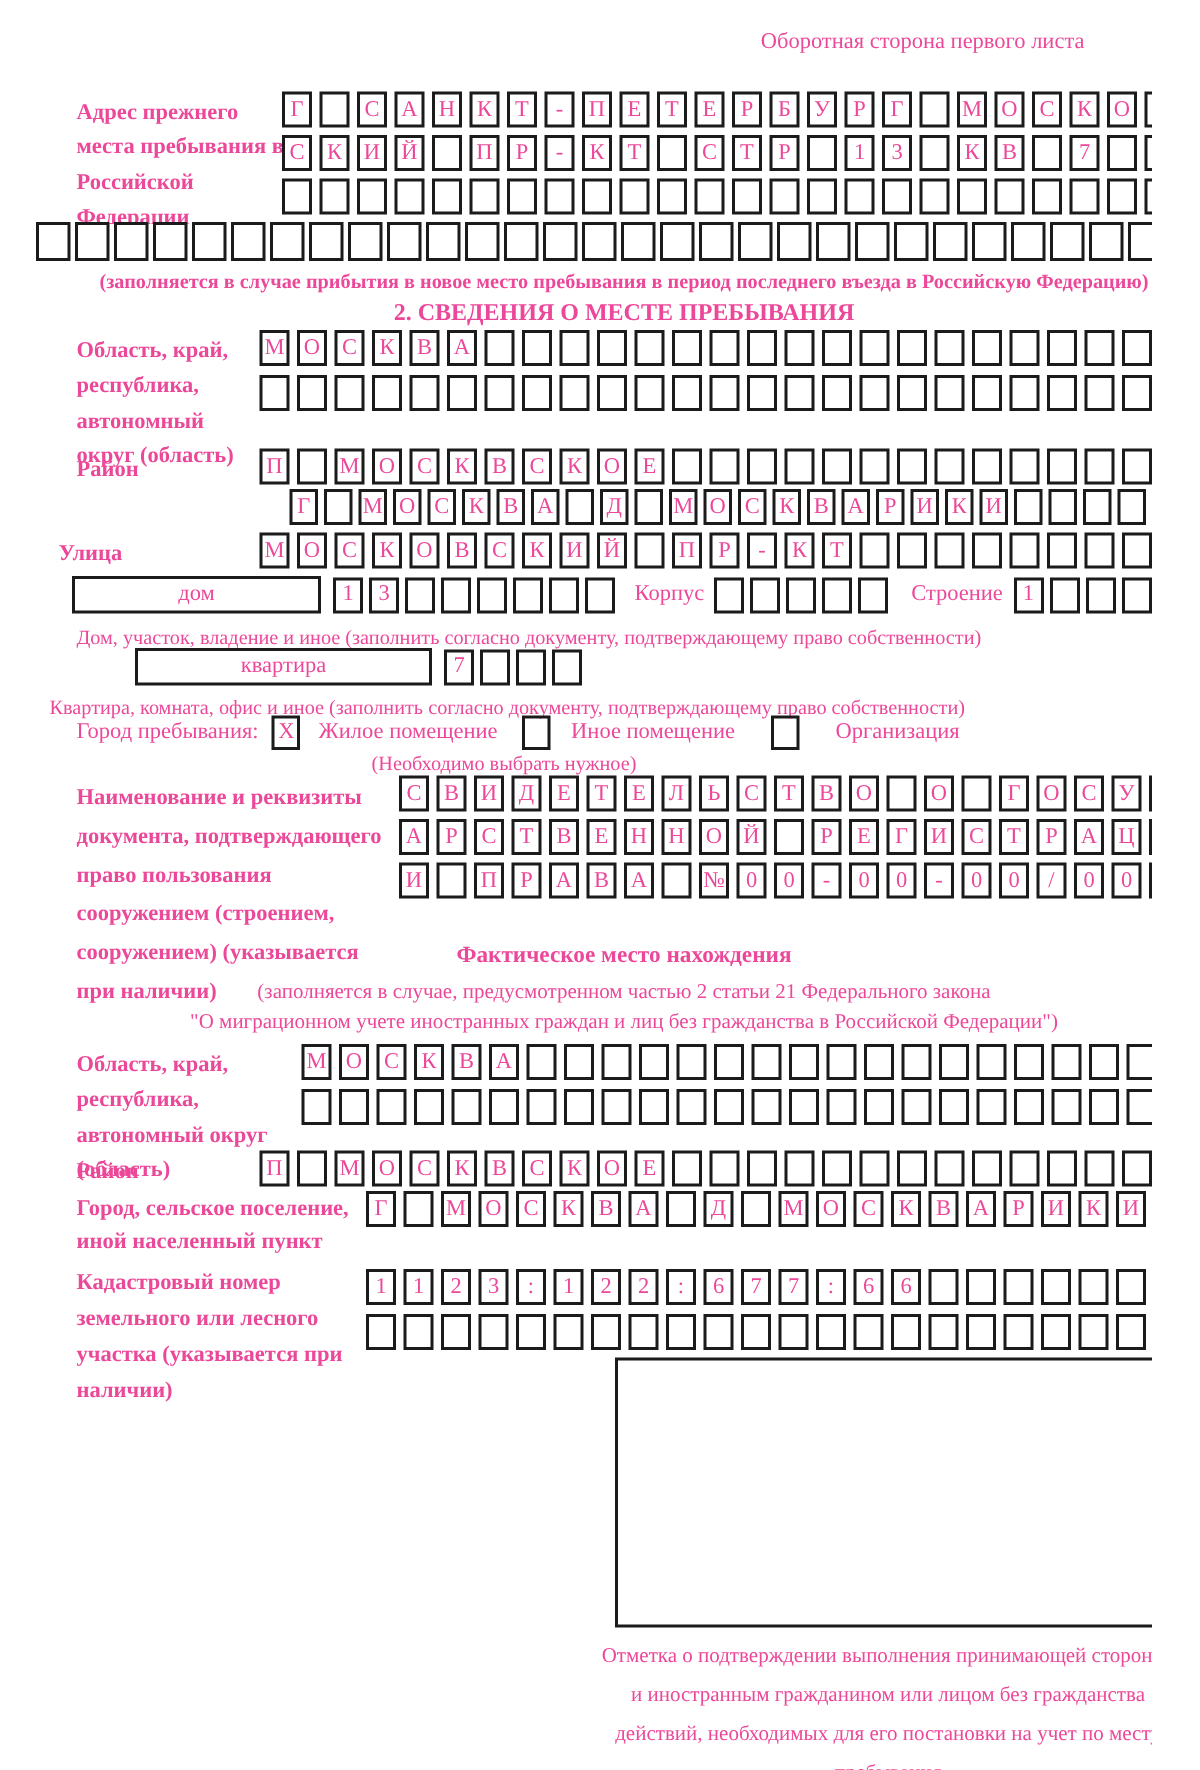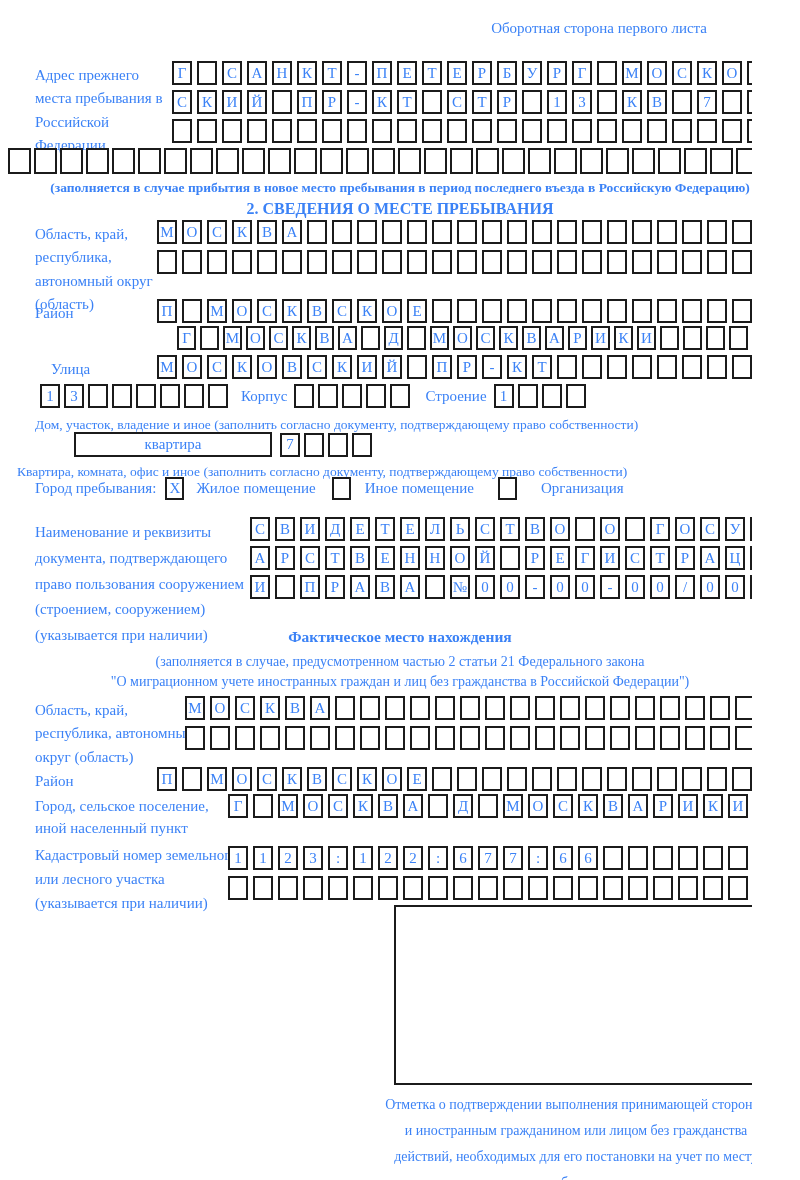--- a/index.html
+++ b/index.html
@@ -3,8 +3,8 @@
 <meta charset="utf-8">
 <style>
   html,body{margin:0;padding:0;background:#fff;}
-  .page{position:relative;width:752px;height:1180px;background:#fff;color:#3b82f6;
-        font-family:"Liberation Serif","DejaVu Serif",serif;overflow:hidden;}
+  .page{position:relative;width:752px;height:1180px;background:#fff;color:#ec4899;
+        font-family:"Liberation Serif","DejaVu Serif",serif;overflow:hidden;margin-left:16px;}
   .abs{position:absolute;}
   .label{position:absolute;font-size:15px;line-height:1.55;}
   .note{position:absolute;font-size:13.5px;}

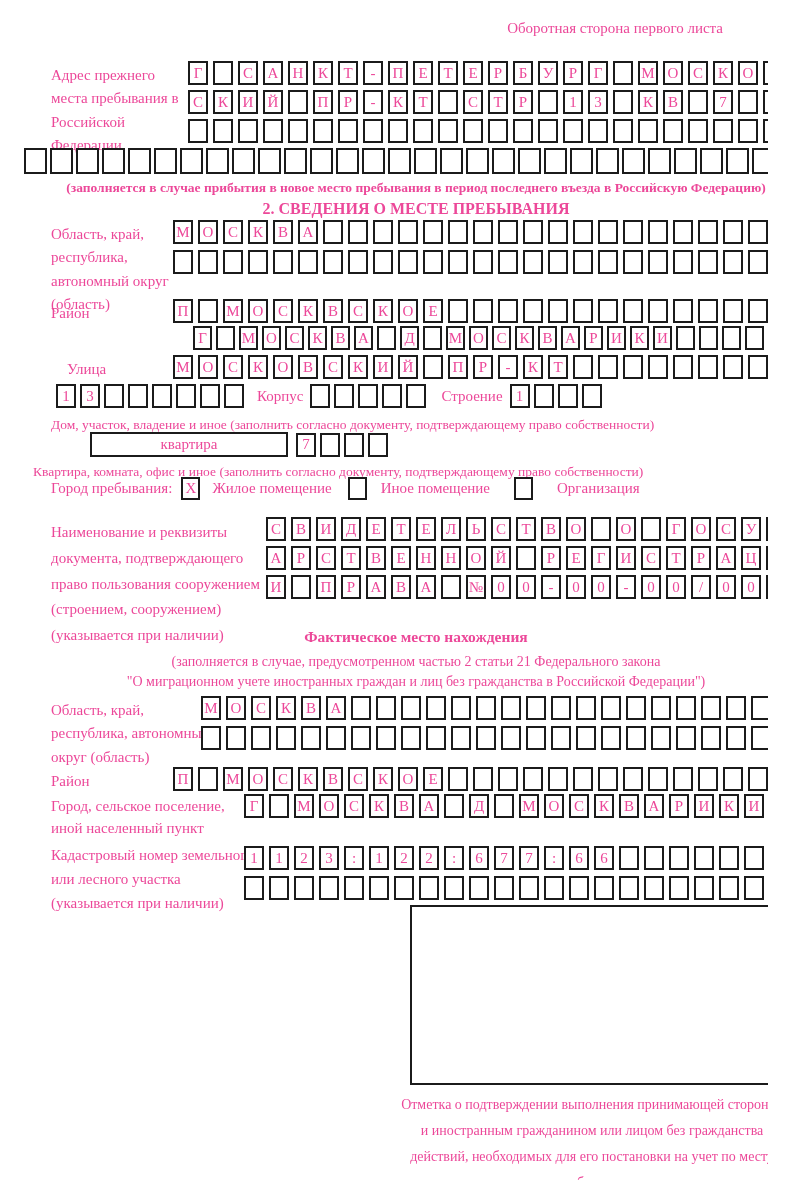--- a/index.html
+++ b/index.html
@@ -6,7 +6,7 @@
   .page{position:relative;width:752px;height:1180px;background:#fff;color:#ec4899;
         font-family:"Liberation Serif","DejaVu Serif",serif;overflow:hidden;margin-left:16px;}
   .abs{position:absolute;}
-  .label{position:absolute;font-size:15px;line-height:1.55;}
+  .label{position:absolute;font-size:15px;line-height:1.55;font-weight:bold;}
   .note{position:absolute;font-size:13.5px;}
   .center{left:0;width:800px;text-align:center;}
   .title{position:absolute;font-weight:bold;font-size:16px;}

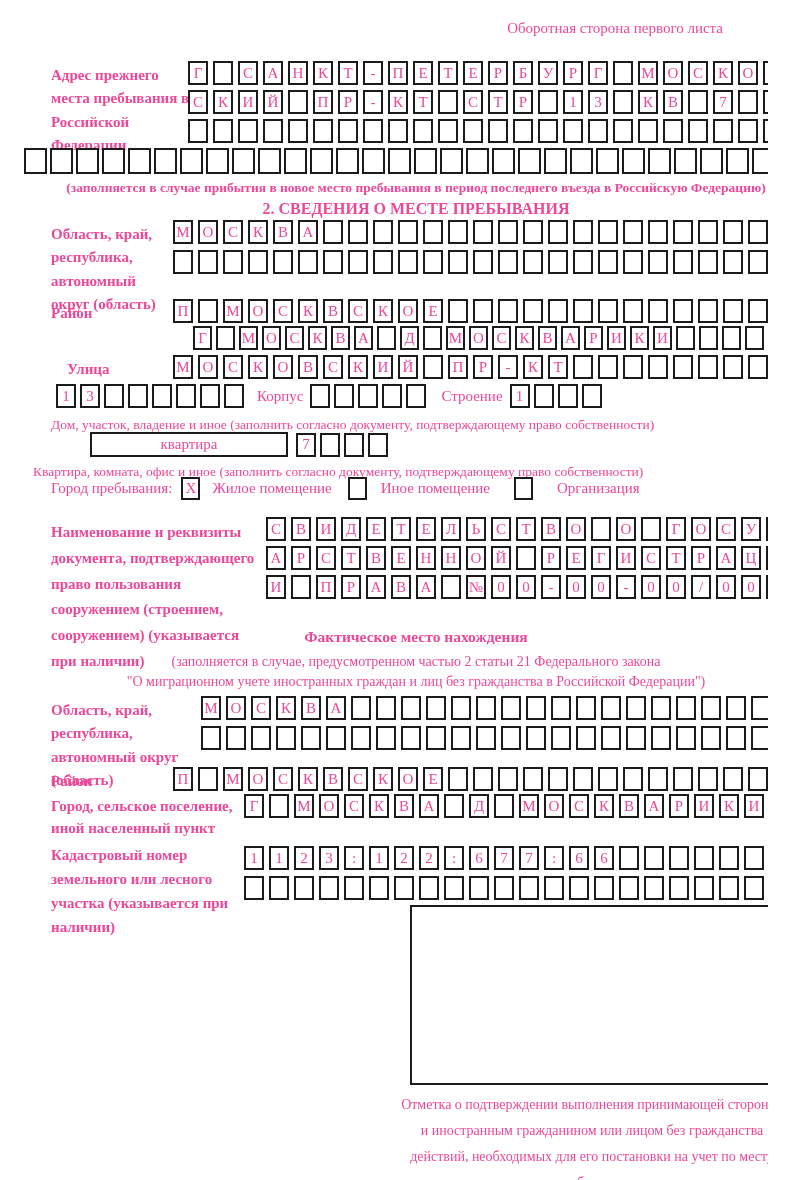--- a/index.html
+++ b/index.html
@@ -261,7 +261,7 @@
       <span class="cell"></span>
     </div>
 
-  <div class="label" style="left:51px;top:358px;">Улица</div>
+  <div class="label" style="left:23px;top:358px;">Улица</div>
   <div class="cellrow" style="left:157px;top:355px;">
       <span class="cell">М</span>
       <span class="cell">О</span>

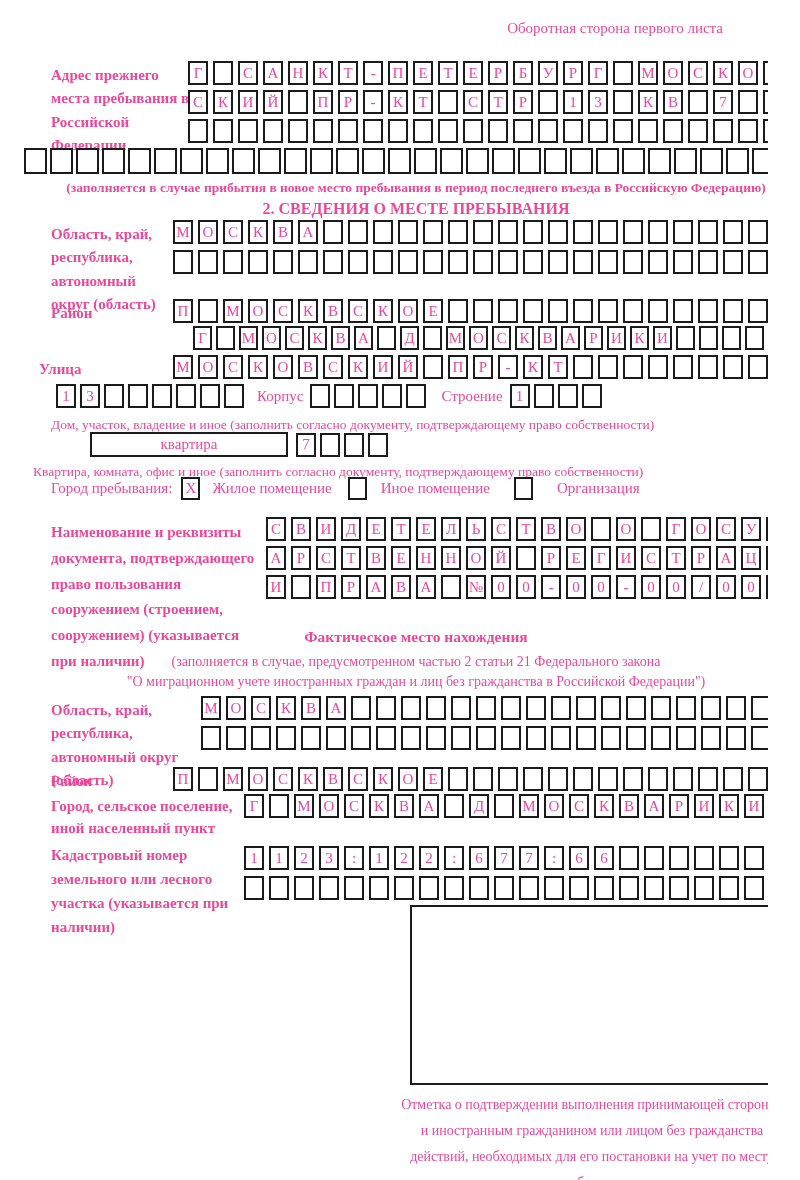--- a/index.html
+++ b/index.html
@@ -290,6 +290,7 @@
     </div>
 
   <div class="flexrow" style="left:32px;top:384px;">
+    <div class="widebox" style="width:166px;">дом</div>
     <div class="inline-cells" style="margin-left:8px;">
         <span class="cell">1</span>
         <span class="cell">3</span>

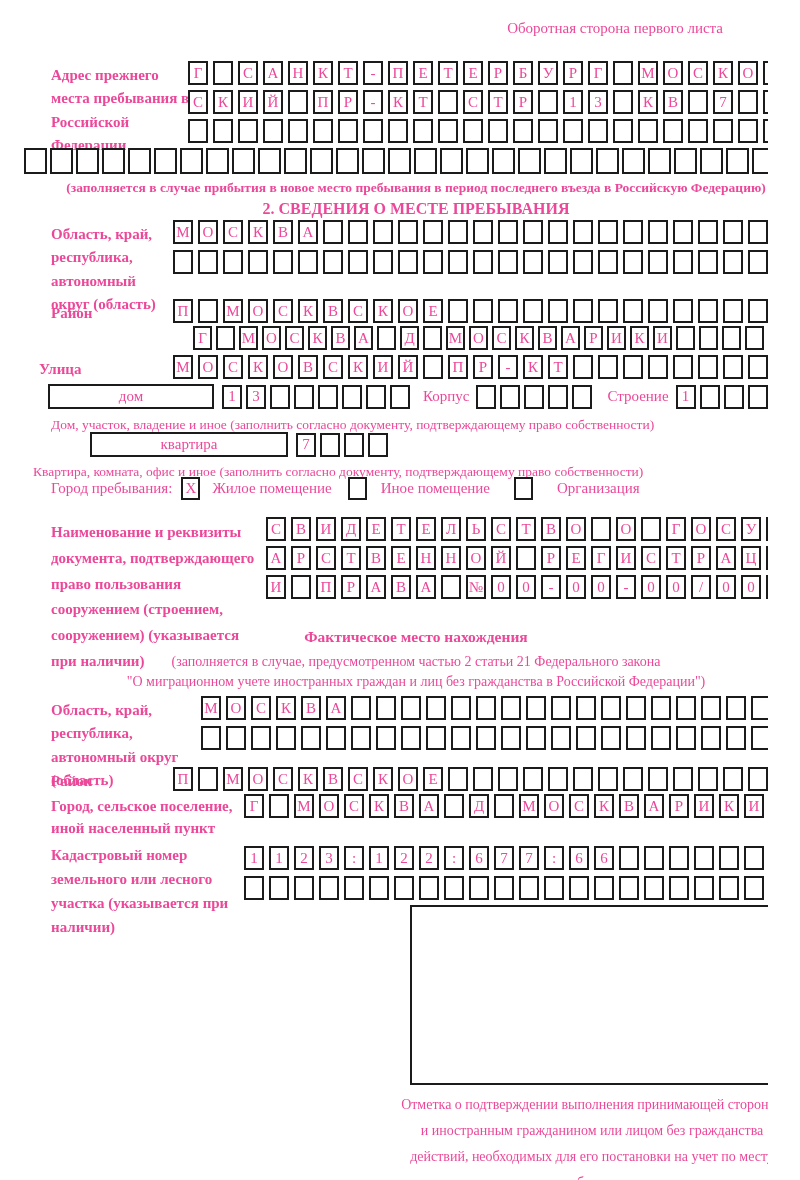--- a/index.html
+++ b/index.html
@@ -339,6 +339,7 @@
     <div class="chk" style="margin-left:24px;"></div>
     <div class="lbl-inline" style="margin-left:24px;">Организация</div>
   </div>
+  <div class="note" style="left:0;top:501px;width:640px;text-align:center;">(Необходимо выбрать нужное)</div>
 
   <div class="label" style="left:35px;top:520px;width:215px;line-height:1.72;">Наименование и реквизиты документа, подтверждающего право пользования сооружением (строением, сооружением) (указывается при наличии)</div>
   <div class="cellrow" style="left:250px;top:517px;">

